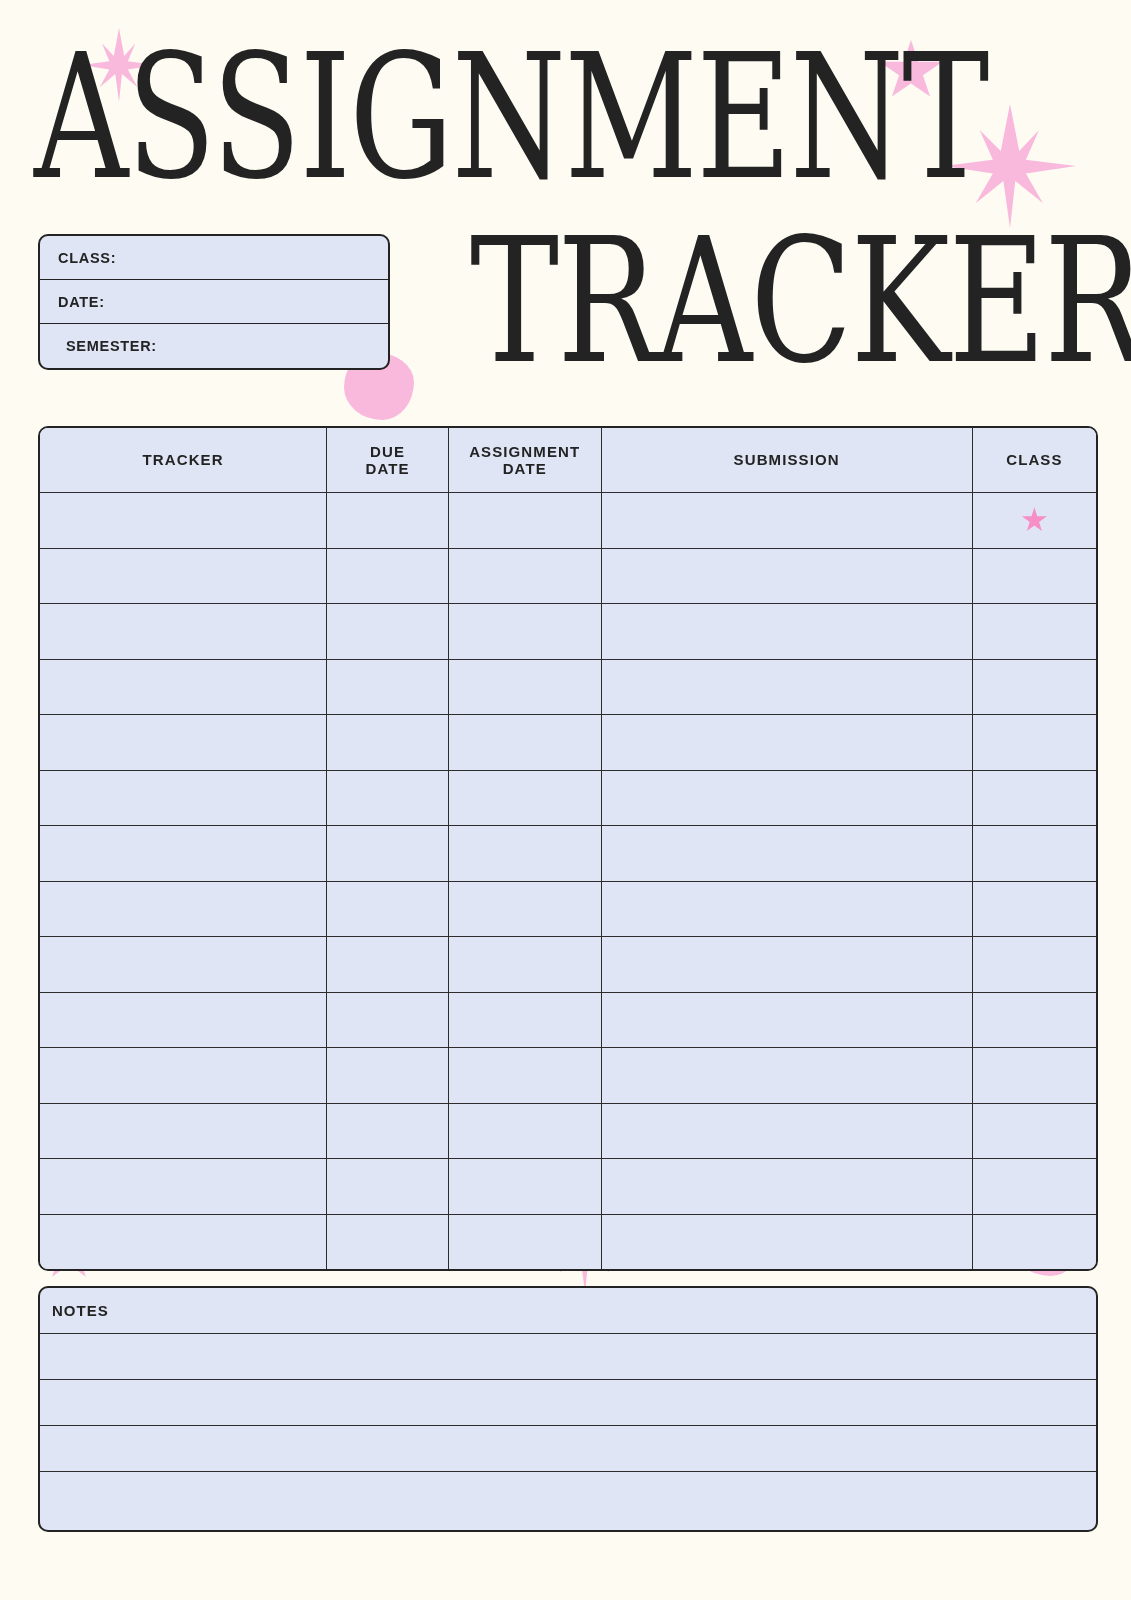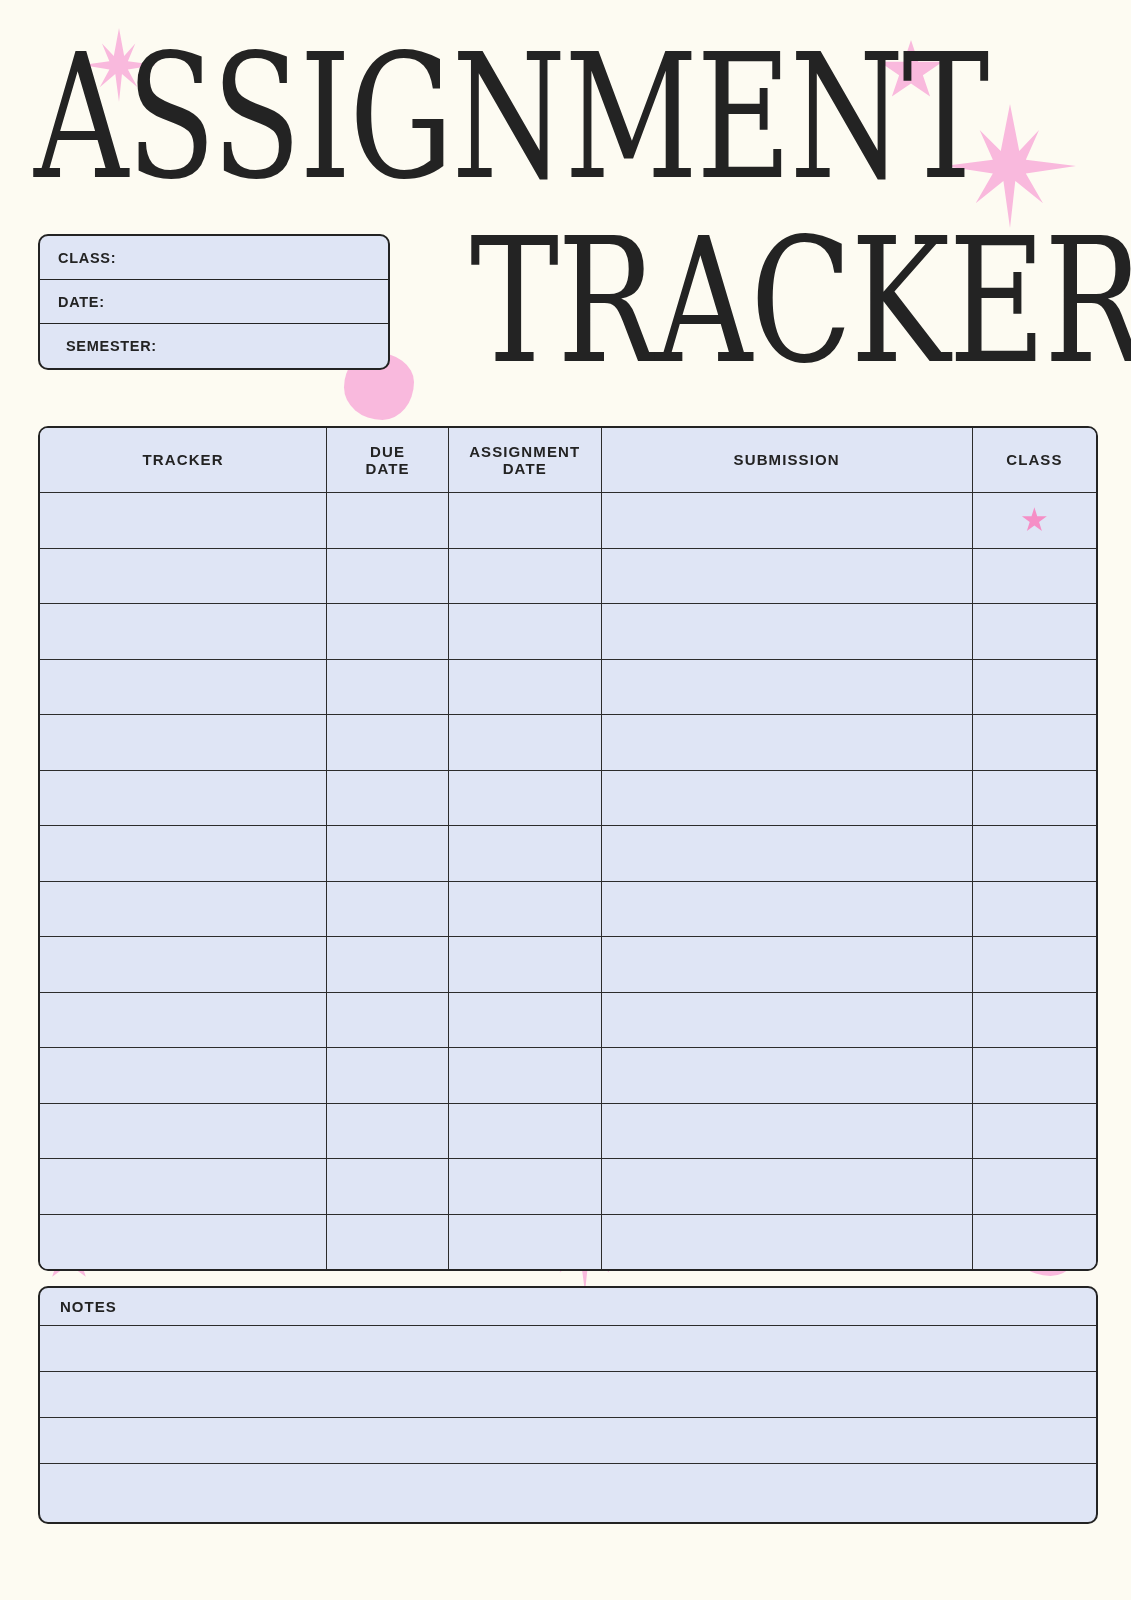--- a/index.html
+++ b/index.html
@@ -150,10 +150,10 @@
     overflow: hidden;
   }
   .notes-head {
-    height: 38px;
+    height: 46px;
     display: flex;
     align-items: center;
-    padding-left: 20px;
+    padding-left: 12px;
     border-bottom: 1.4px solid #2c2c2c;
     box-sizing: border-box;
     text-align: right;

